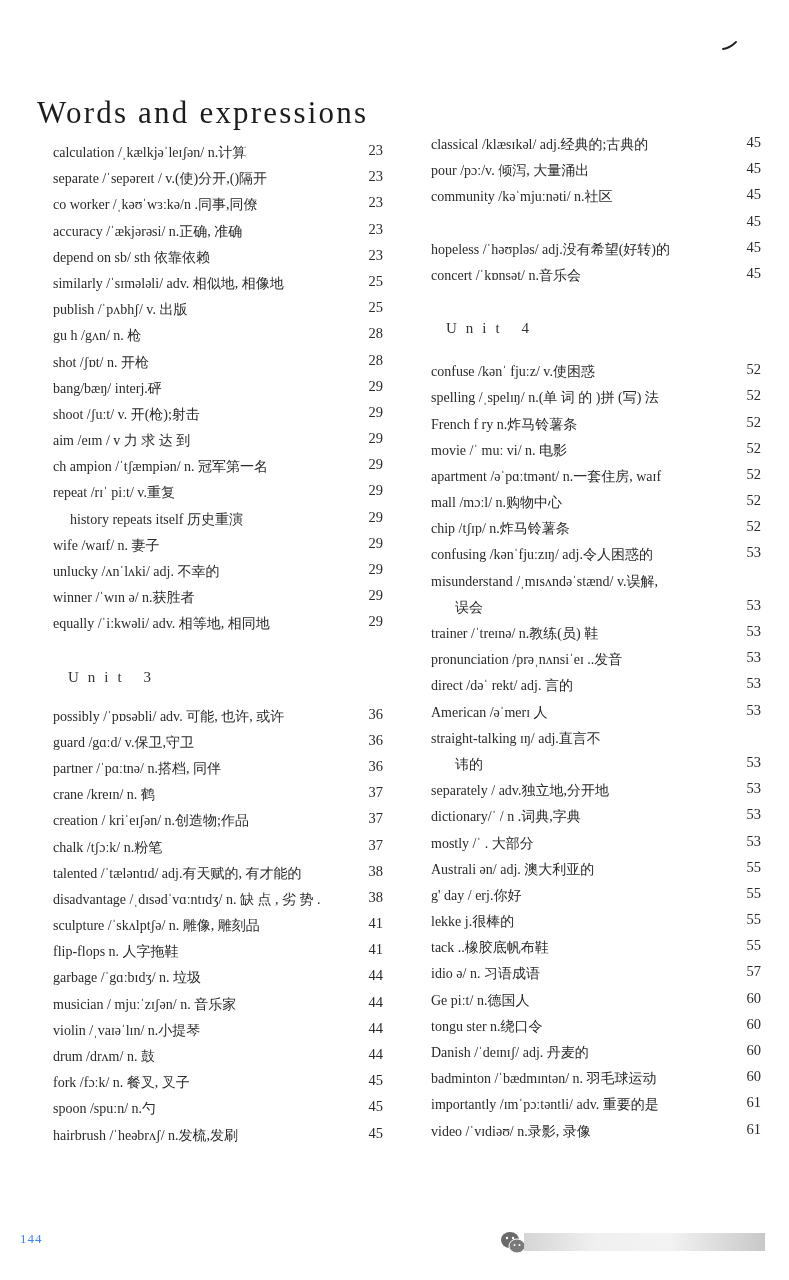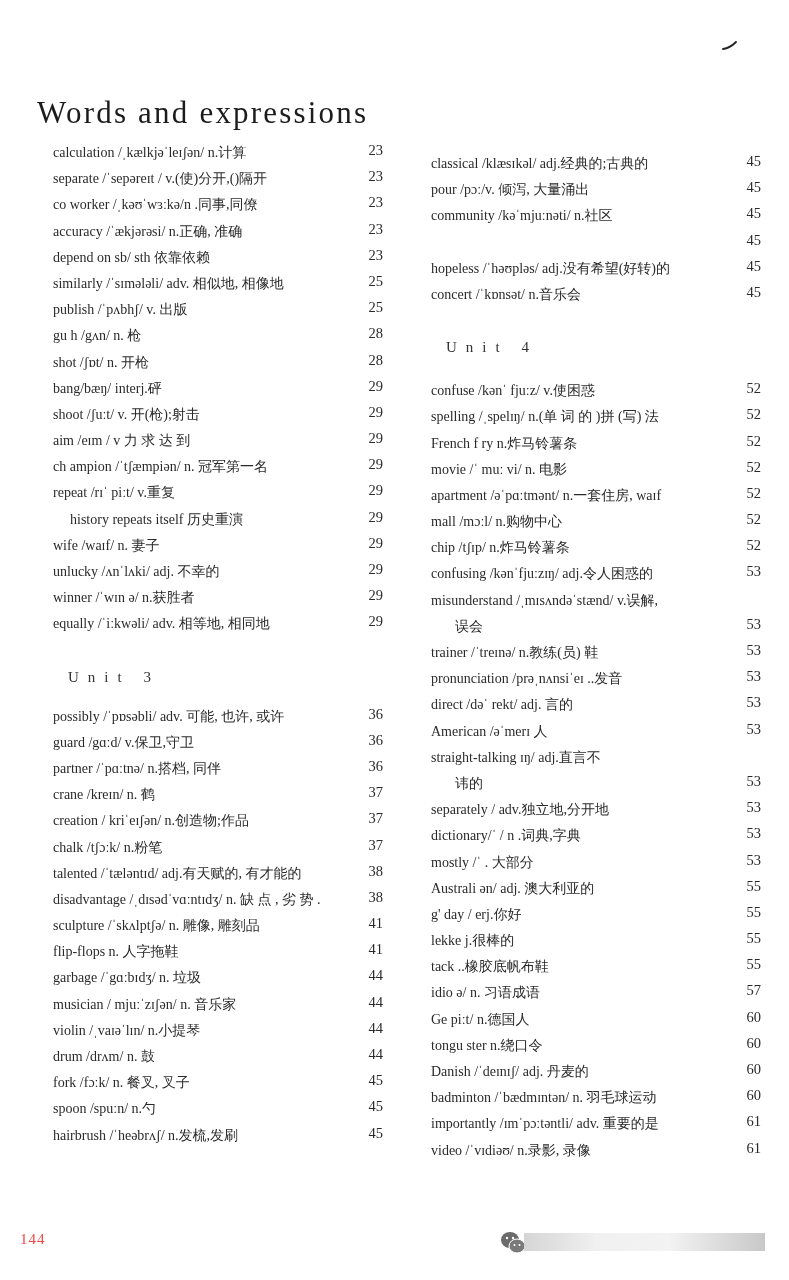--- a/index.html
+++ b/index.html
@@ -16,7 +16,7 @@
   }
   .col { position: absolute; }
   .col-left { left: 53px; top: 140px; width: 330px; }
-  .col-right { left: 431px; top: 151px; width: 330px; }
+  .col-right { left: 431px; top: 132px; width: 330px; }
   .entry {
     position: relative; font-size: 14px; line-height: 26.2px; height: 26.2px;
     white-space: nowrap;

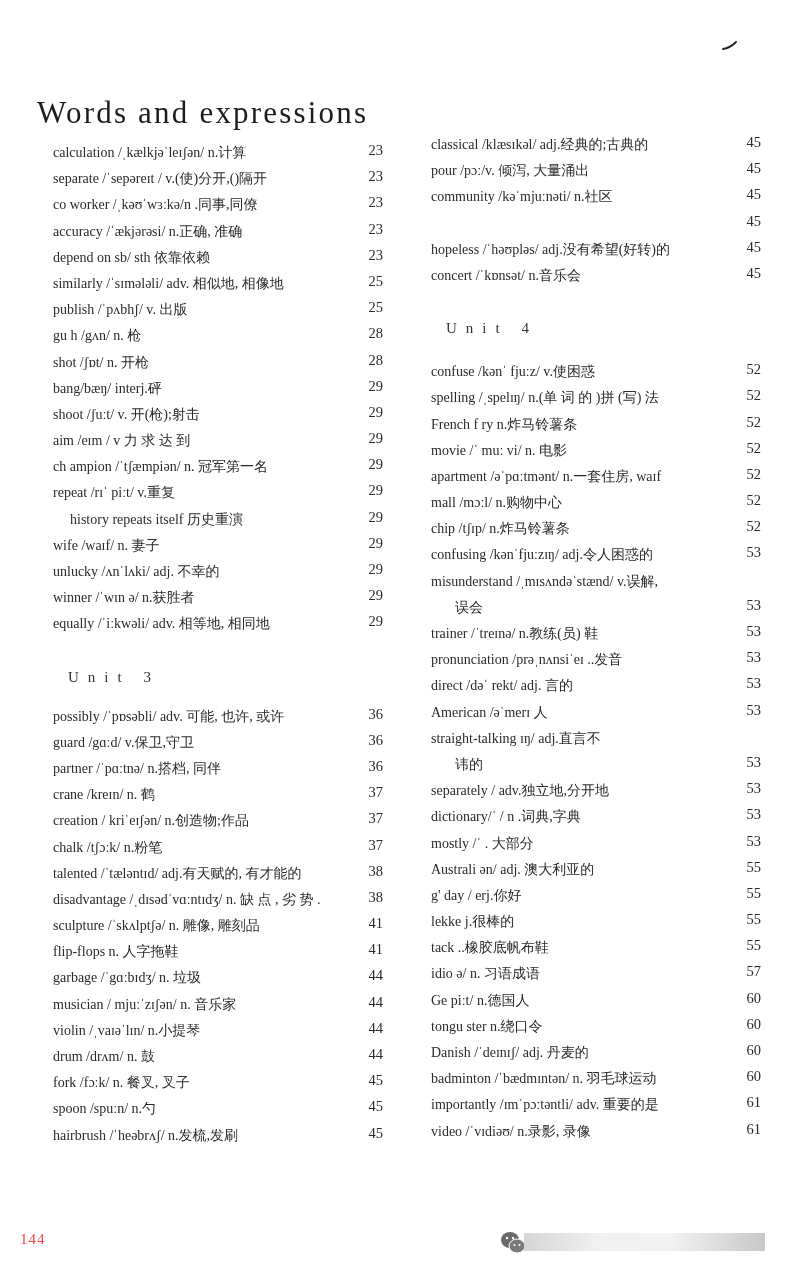--- a/index.html
+++ b/index.html
@@ -30,7 +30,7 @@
   }
   .spacer { height: 26px; }
   .footer-page {
-    position: absolute; left: 20px; top: 1231px; font-size: 15px; letter-spacing: 1px; color: #ef4444;
+    position: absolute; left: 20px; top: 1231px; font-size: 13px; letter-spacing: 1px; color: #3b82f6;
   }
   .watermark {
     position: absolute; left: 500px; top: 1230px; width: 265px; height: 24px;

